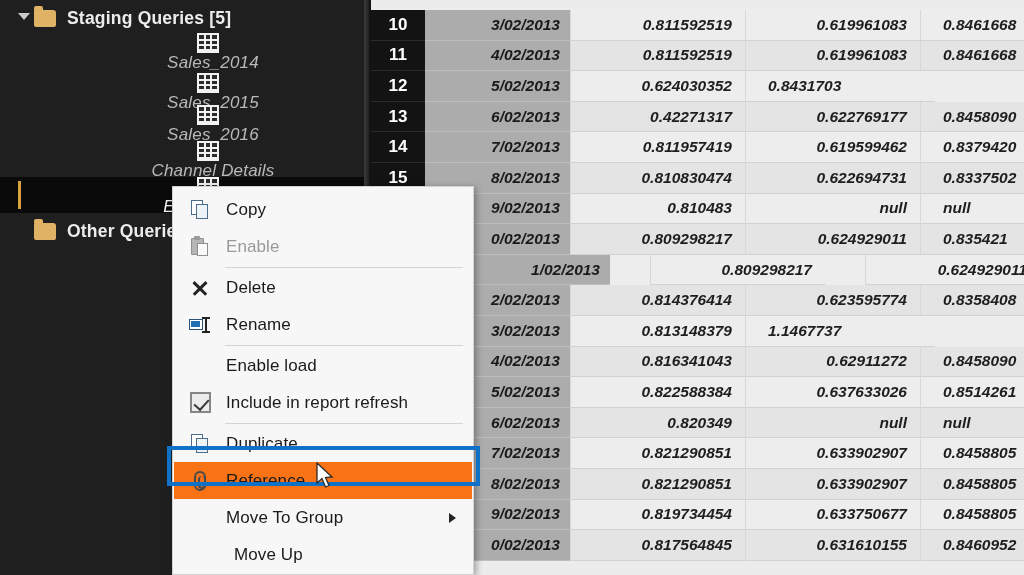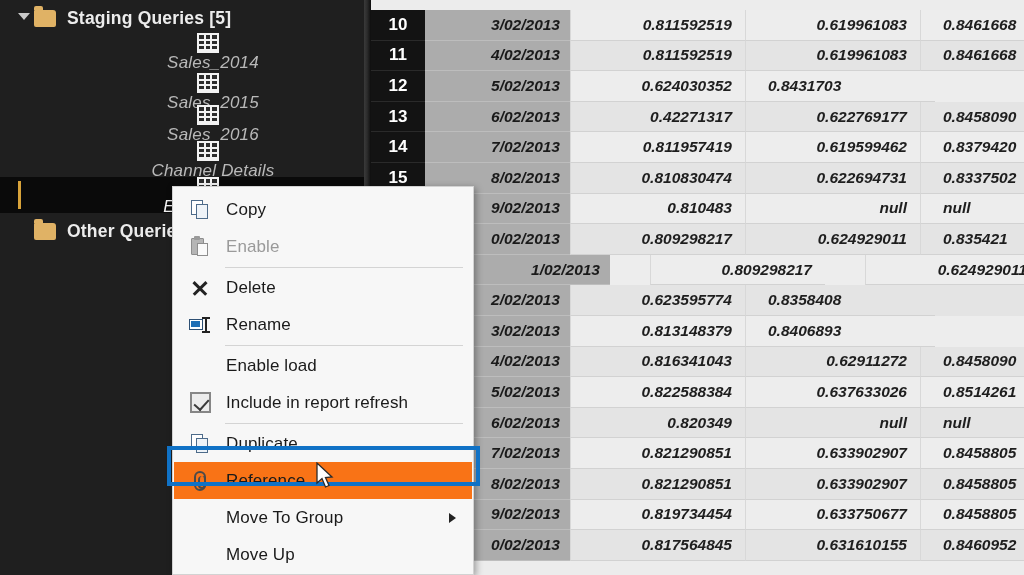--- a/index.html
+++ b/index.html
@@ -352,6 +352,7 @@
         <div class="grid-row odd" style="top: 285.4px;">
           <div class="cell-index"></div>
           <div class="cell-date">2/02/2013</div>
+          <div class="cell-num">0.814376414</div>
           <div class="cell-num">0.623595774</div>
           <div class="cell-num c3">
             <span>0.8358408</span>

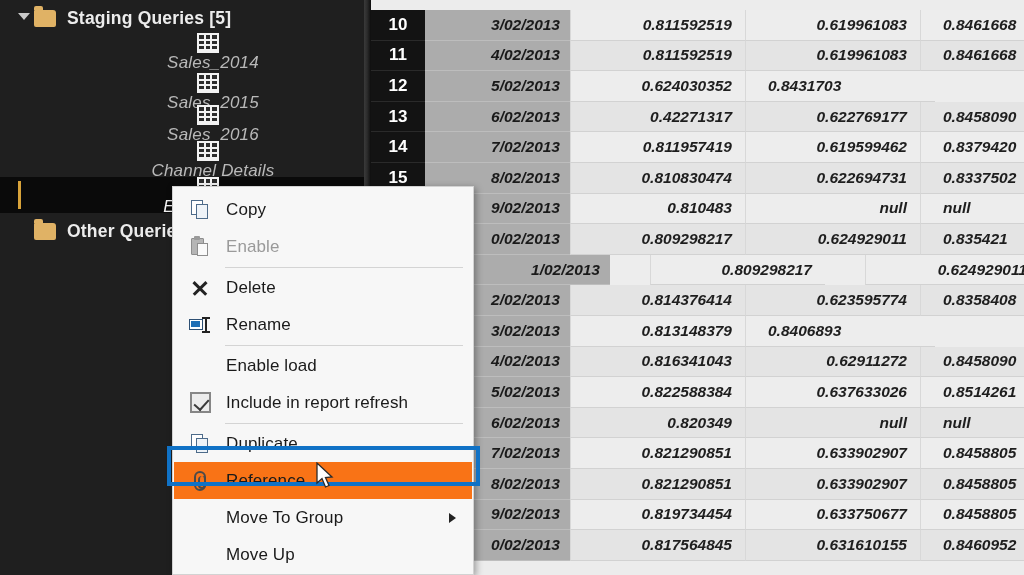--- a/index.html
+++ b/index.html
@@ -363,7 +363,7 @@
           <div class="cell-date">3/02/2013</div>
           <div class="cell-num">0.813148379</div>
           <div class="cell-num c3">
-            <span>0.8406893</span>
+            <span>1.1467737</span>
           </div>
         </div>
         <div class="grid-row odd" style="top: 346.6px;">

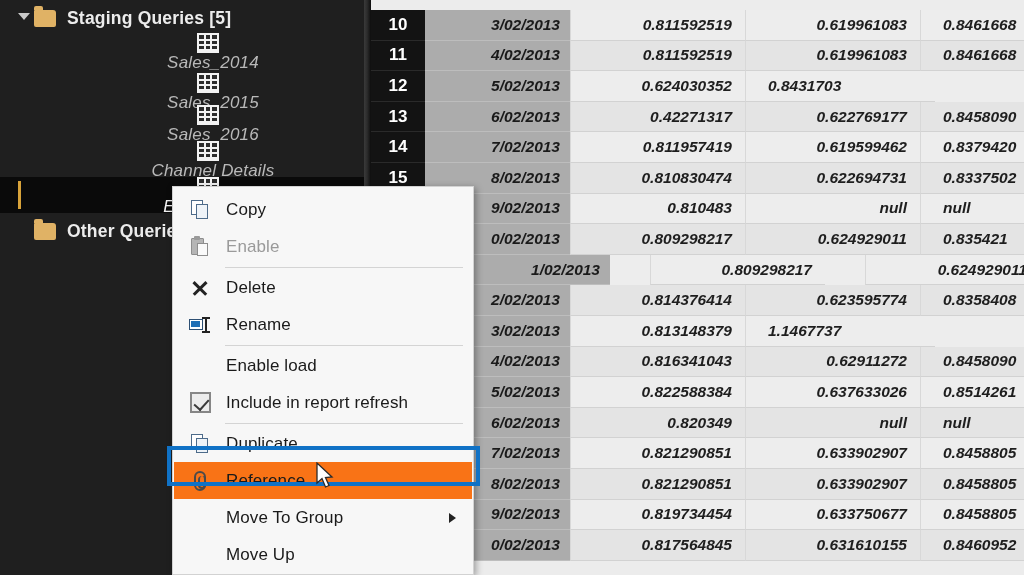--- a/index.html
+++ b/index.html
@@ -514,7 +514,7 @@
       <span class="mi-arrow"></span>
     </div>
 
-    <div class="menu-item" style="top:349px;">
+    <div class="menu-item" style="top:349px;padding-left:8px;">
       <span class="mi-icon"></span>
       <span class="mi-label">Move Up</span>
     </div>

